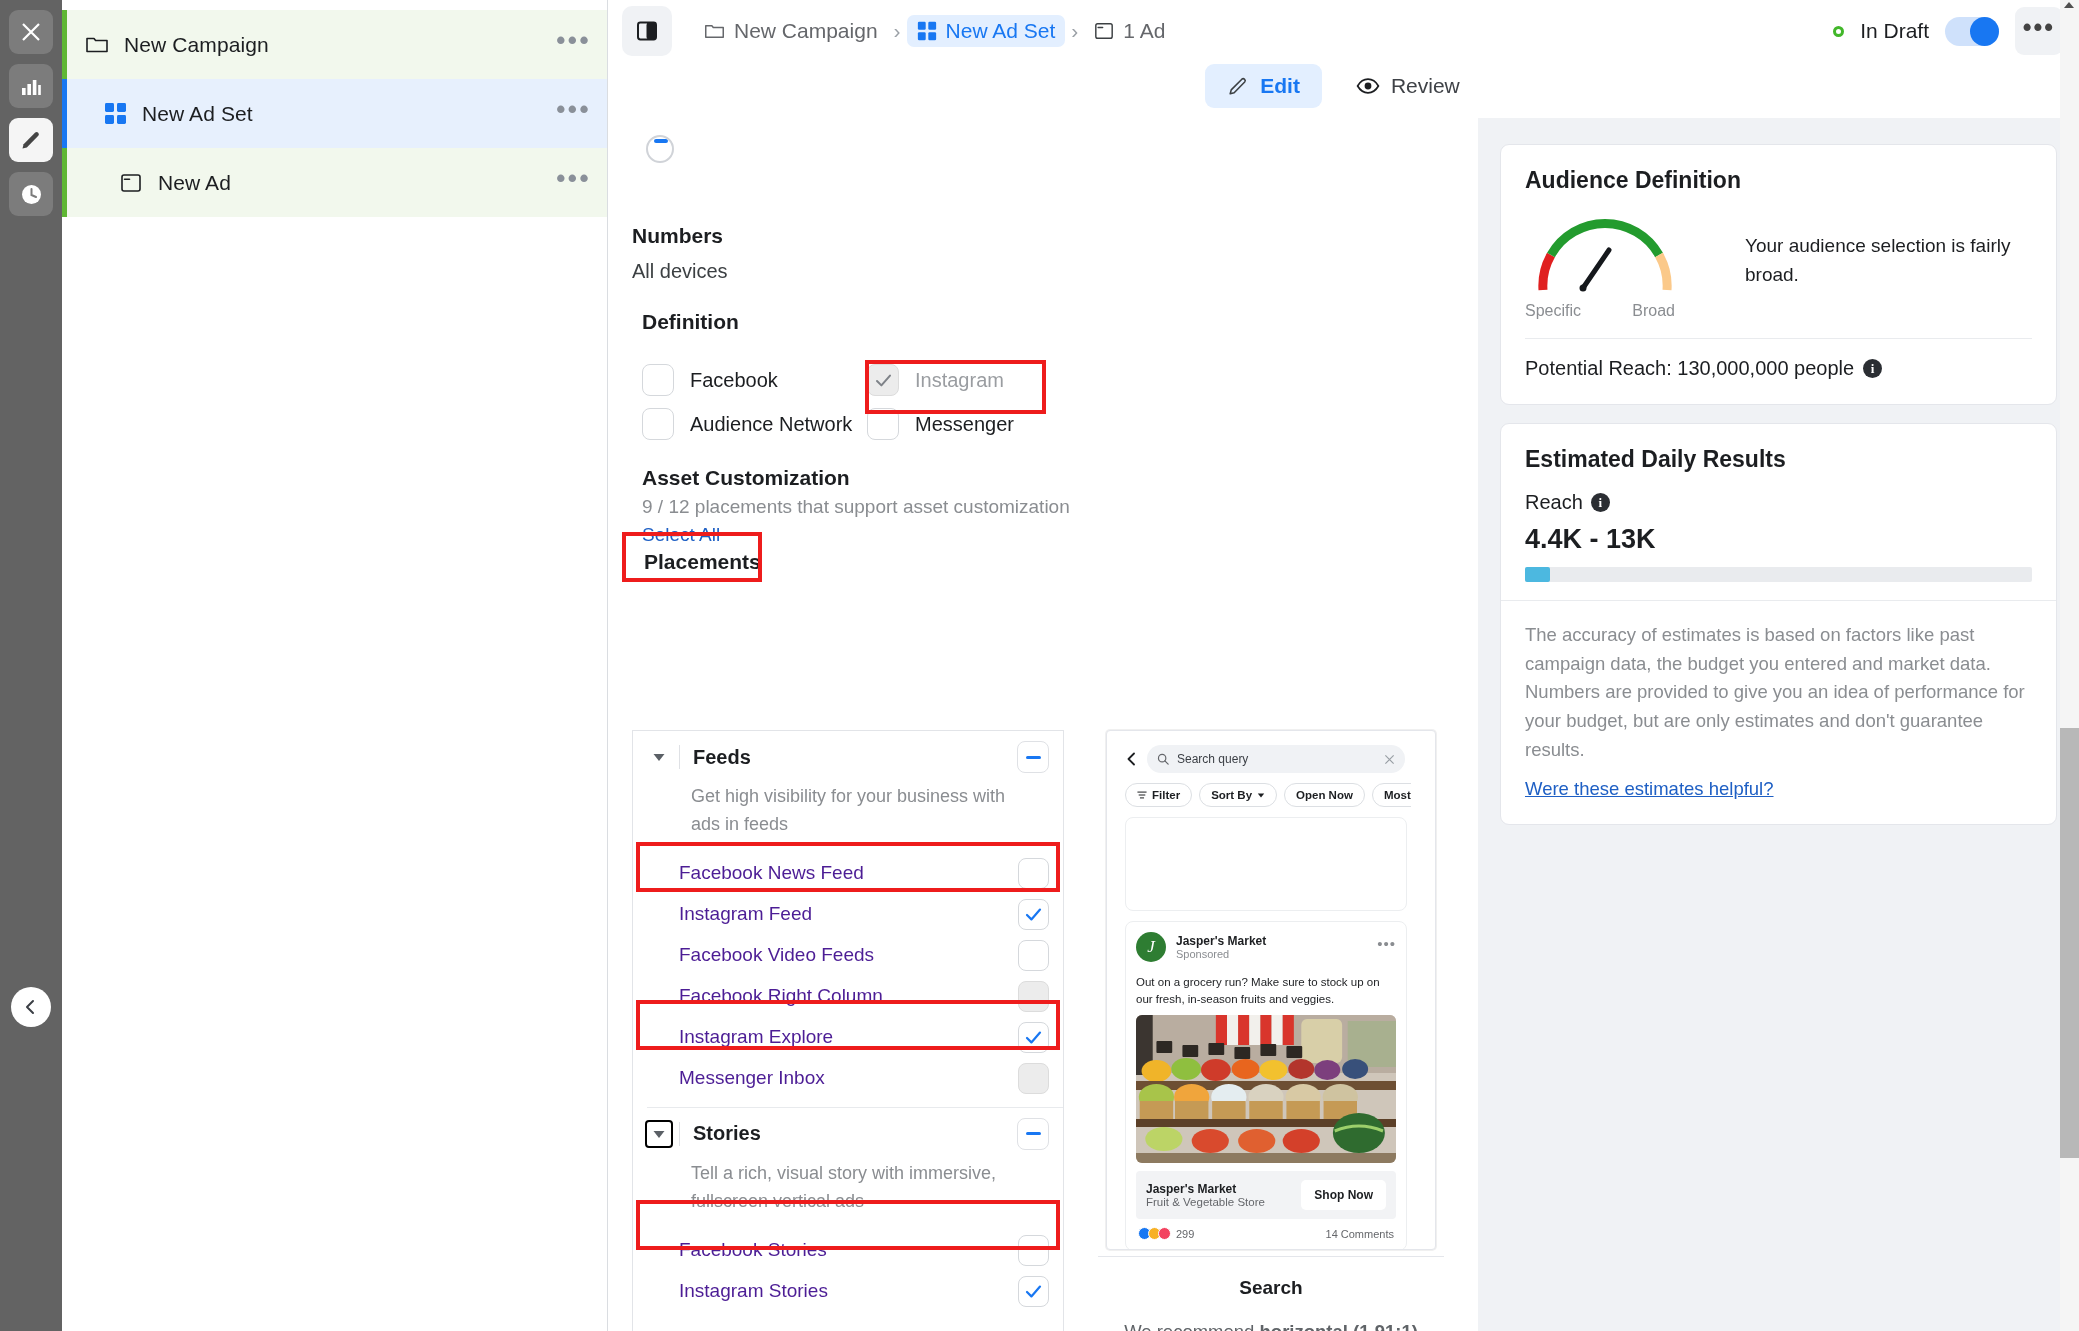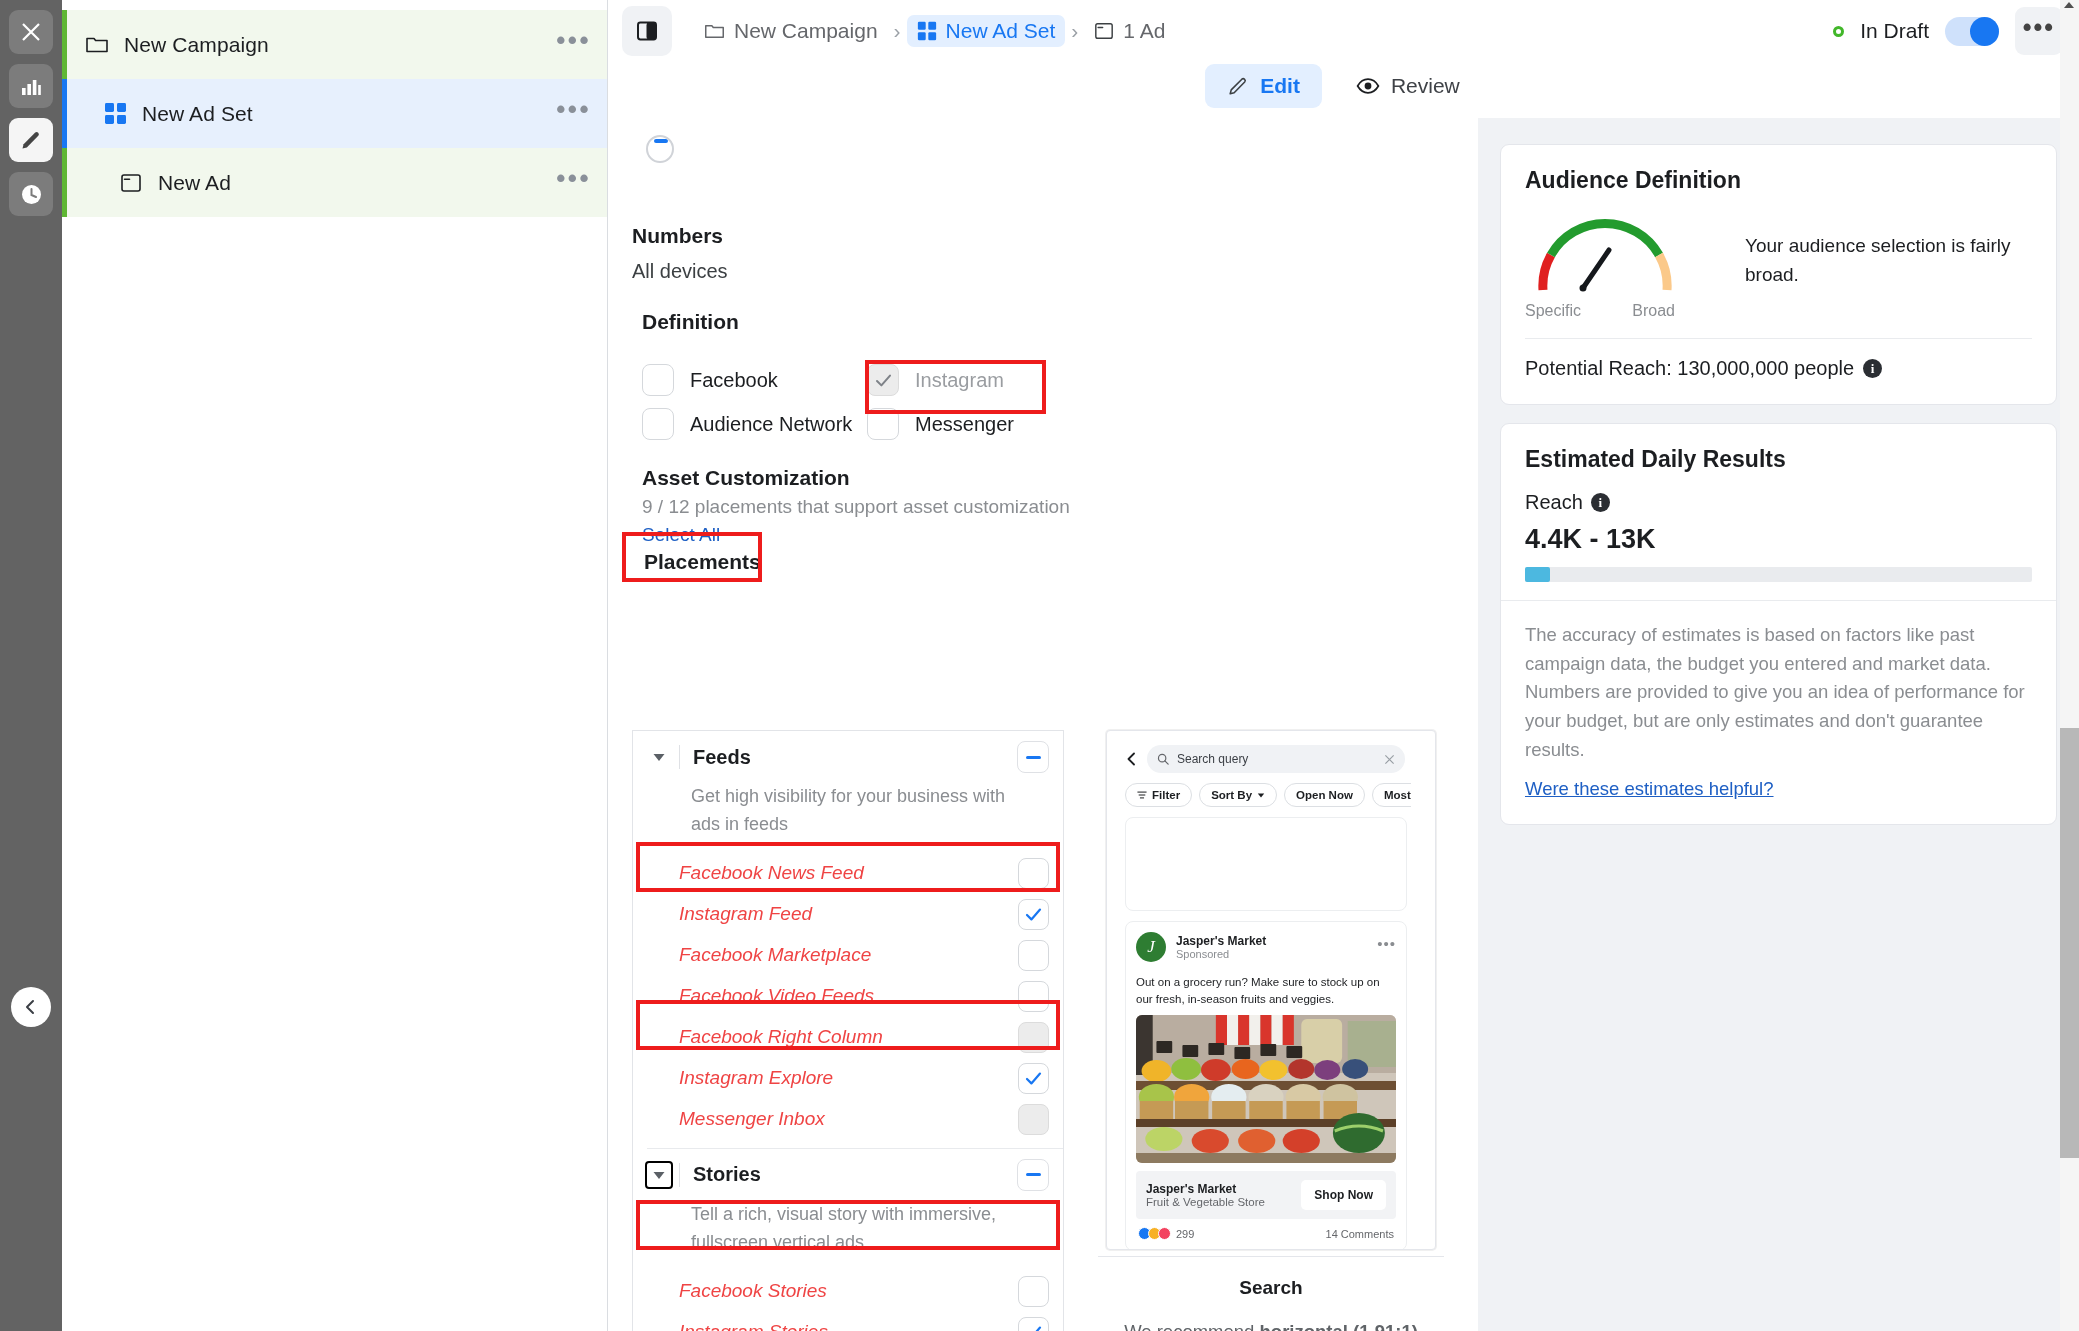--- a/index.html
+++ b/index.html
@@ -194,7 +194,7 @@
     display: flex; align-items: center; height: 41px;
     padding: 0 14px 0 46px; position: relative;
   }
-  .pl-item .name { font-size: 19px; color: #ef4444; font-style: italic; }
+  .pl-item .name { font-size: 19px; color: #4c1d95; }
   .pl-item .chk { margin-left: auto; width: 31px; height: 31px; flex: 0 0 31px; }
   .tick { display:block; }
 

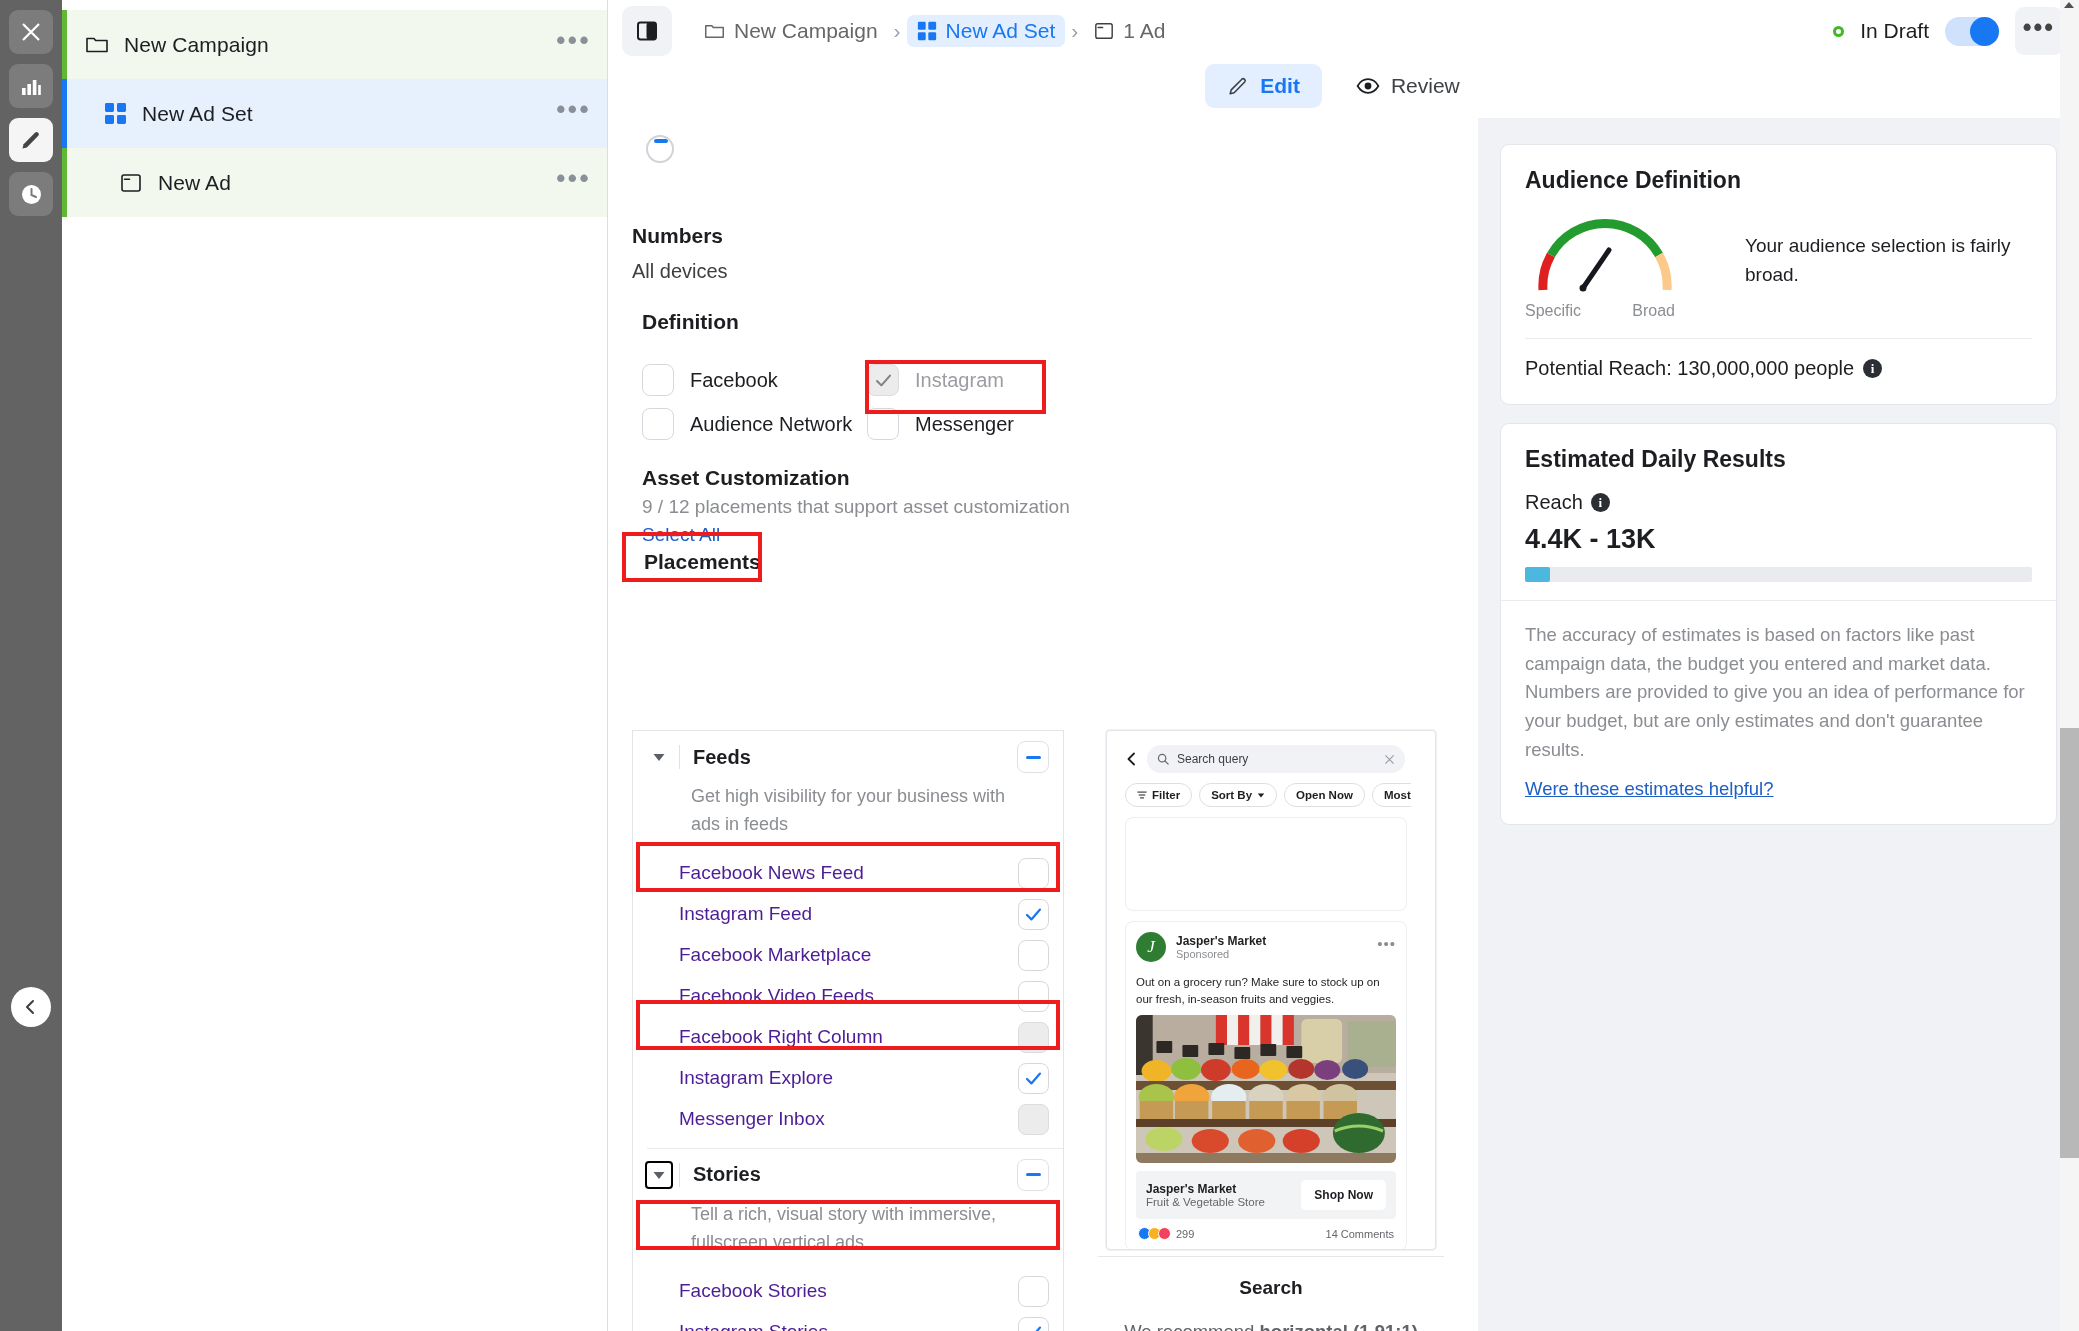--- a/index.html
+++ b/index.html
@@ -519,10 +519,6 @@
           </span>
         </div>
         <div class="pl-item">
-          <span class="name">Facebook Marketplace</span>
-          <span class="chk"></span>
-        </div>
-        <div class="pl-item">
           <span class="name">Facebook Video Feeds</span>
           <span class="chk"></span>
         </div>

